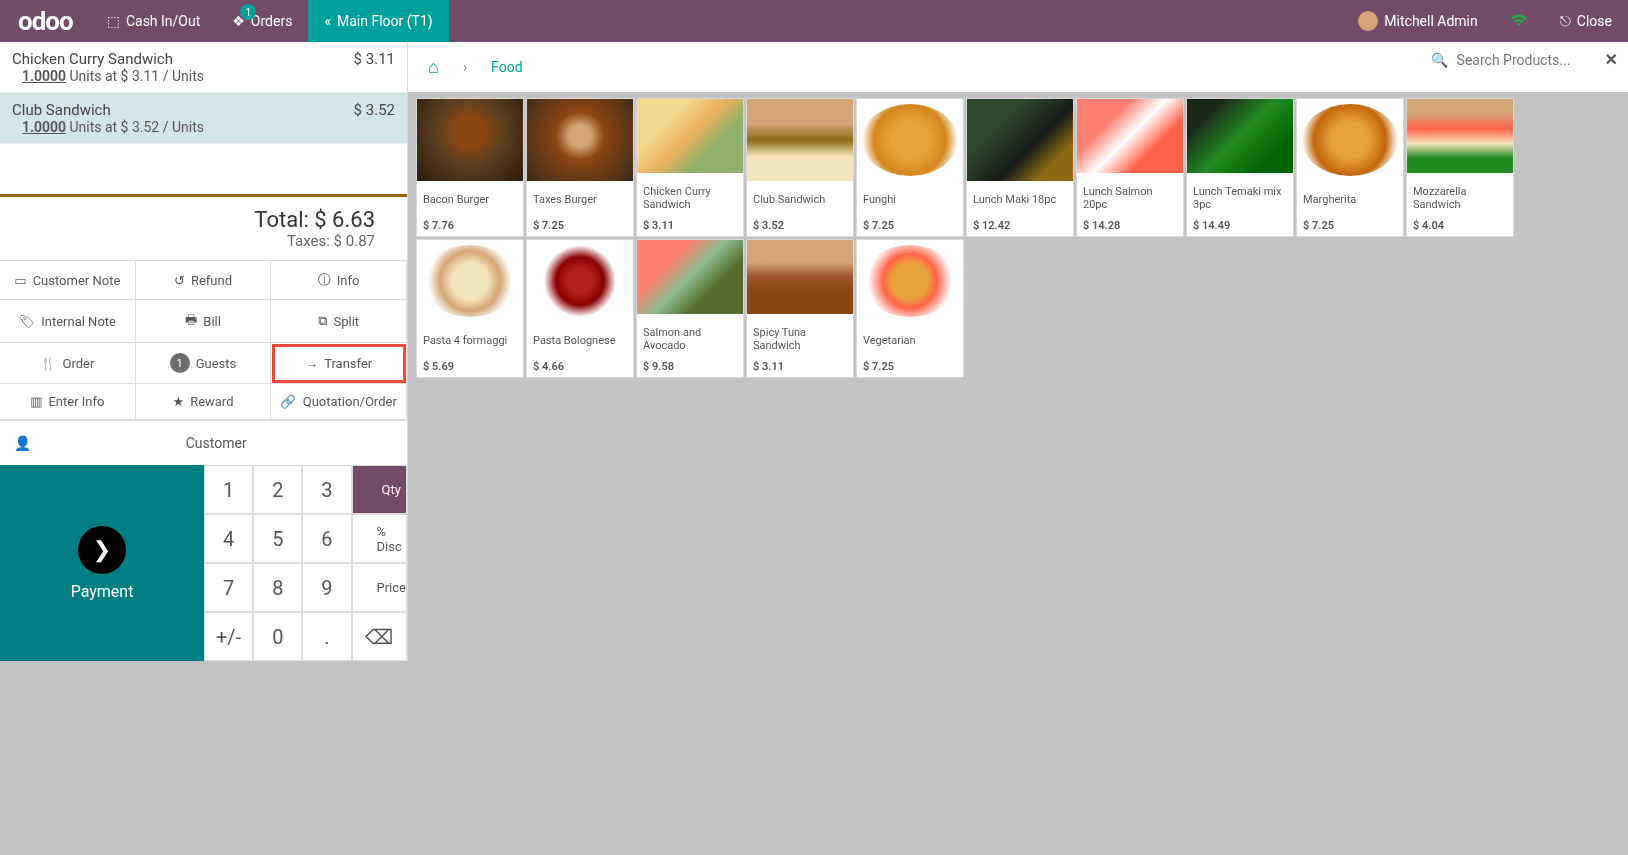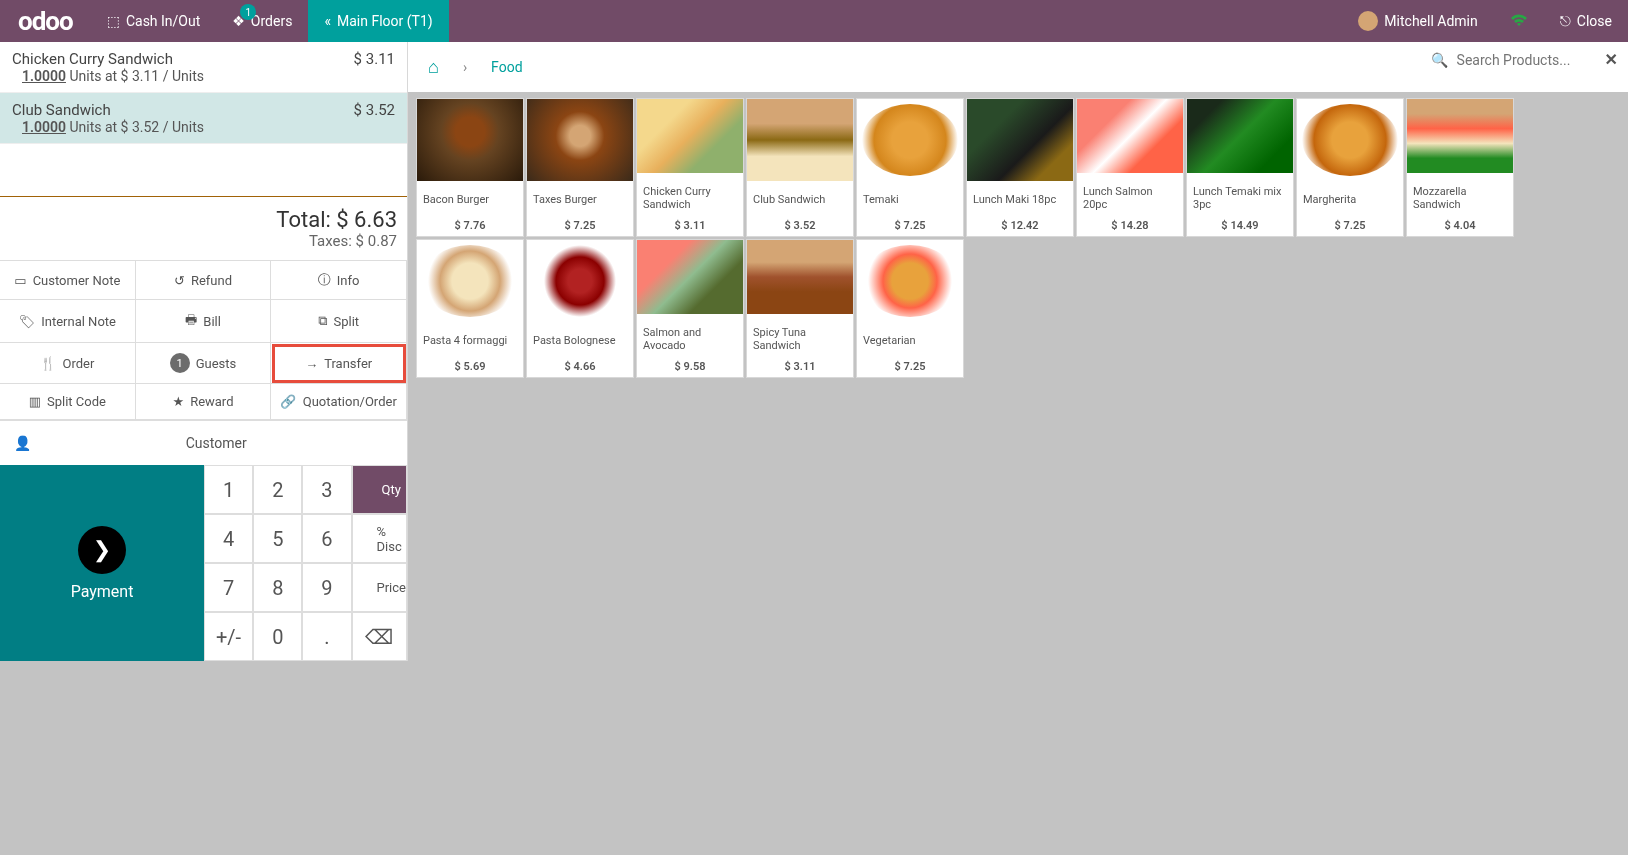--- a/index.html
+++ b/index.html
@@ -272,7 +272,7 @@
     <div class="product-img">
             <div class="pi pi-pizza1"></div>
           </div>
-    <div class="product-name">Temaki</div>
+    <div class="product-name">Funghi</div>
     <div class="product-price">$ 7.25</div>
         </div>
         <div class="product">

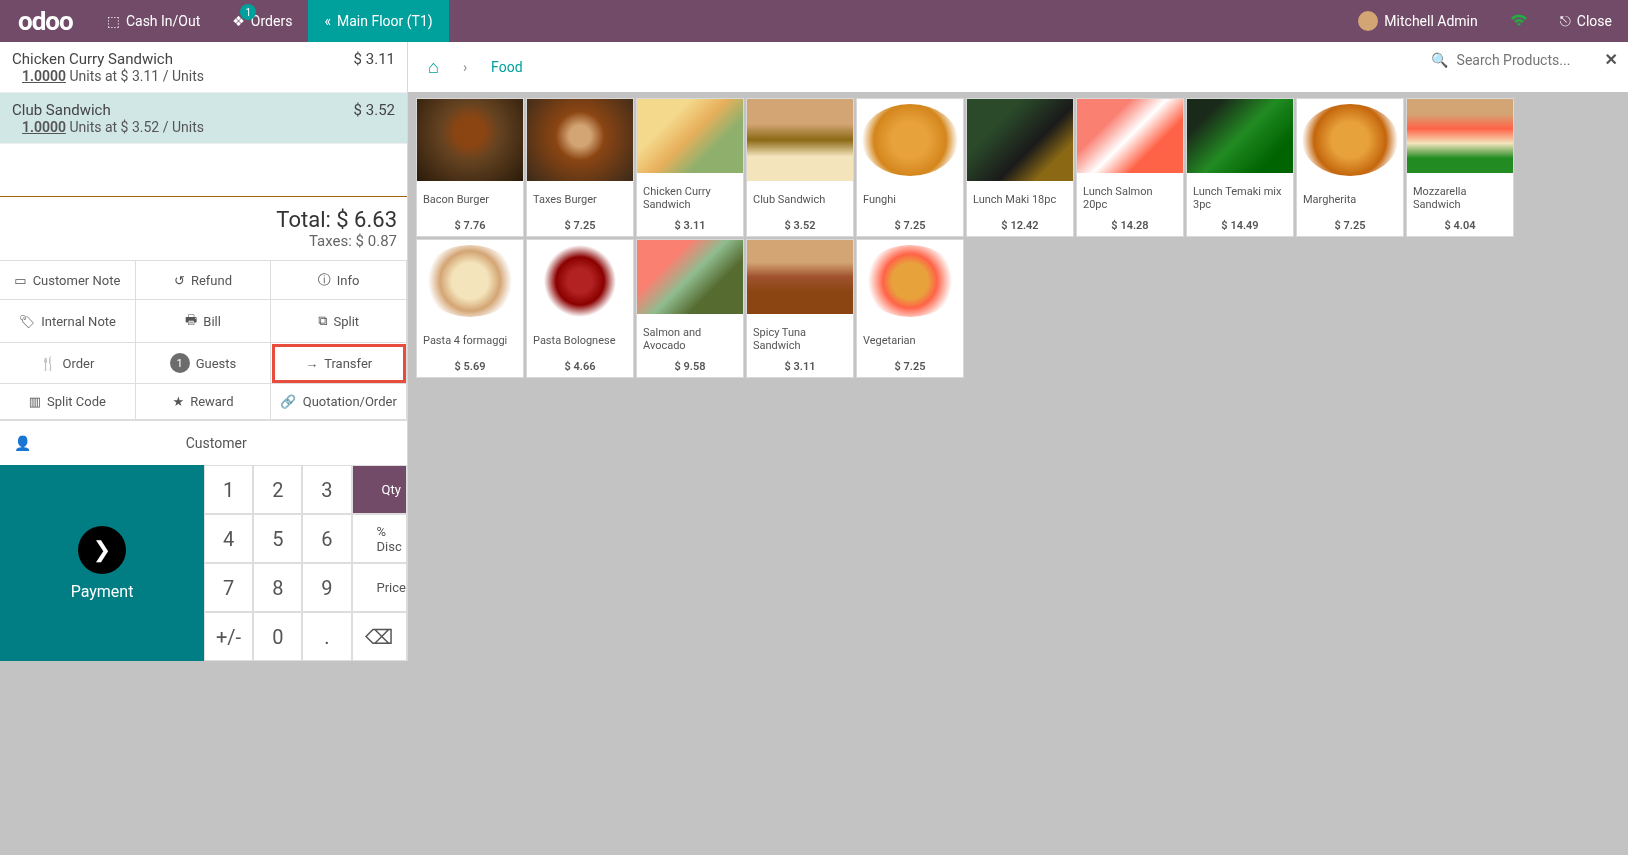--- a/index.html
+++ b/index.html
@@ -25,7 +25,7 @@
 .orderline-qty { font-size: 14px; color: #555; padding-left: 10px; }
 .orderline-qty .bold { font-weight: 600; text-decoration: underline; }
 
-.summary { padding: 10px 10px; text-align: right; border-top: 1px solid #a16207; }
+.summary { padding: 10px 32px; text-align: right; border-top: 3px solid #a16207; }
 .total { font-size: 22px; color: #333; }
 .taxes { font-size: 15px; color: #666; }
 

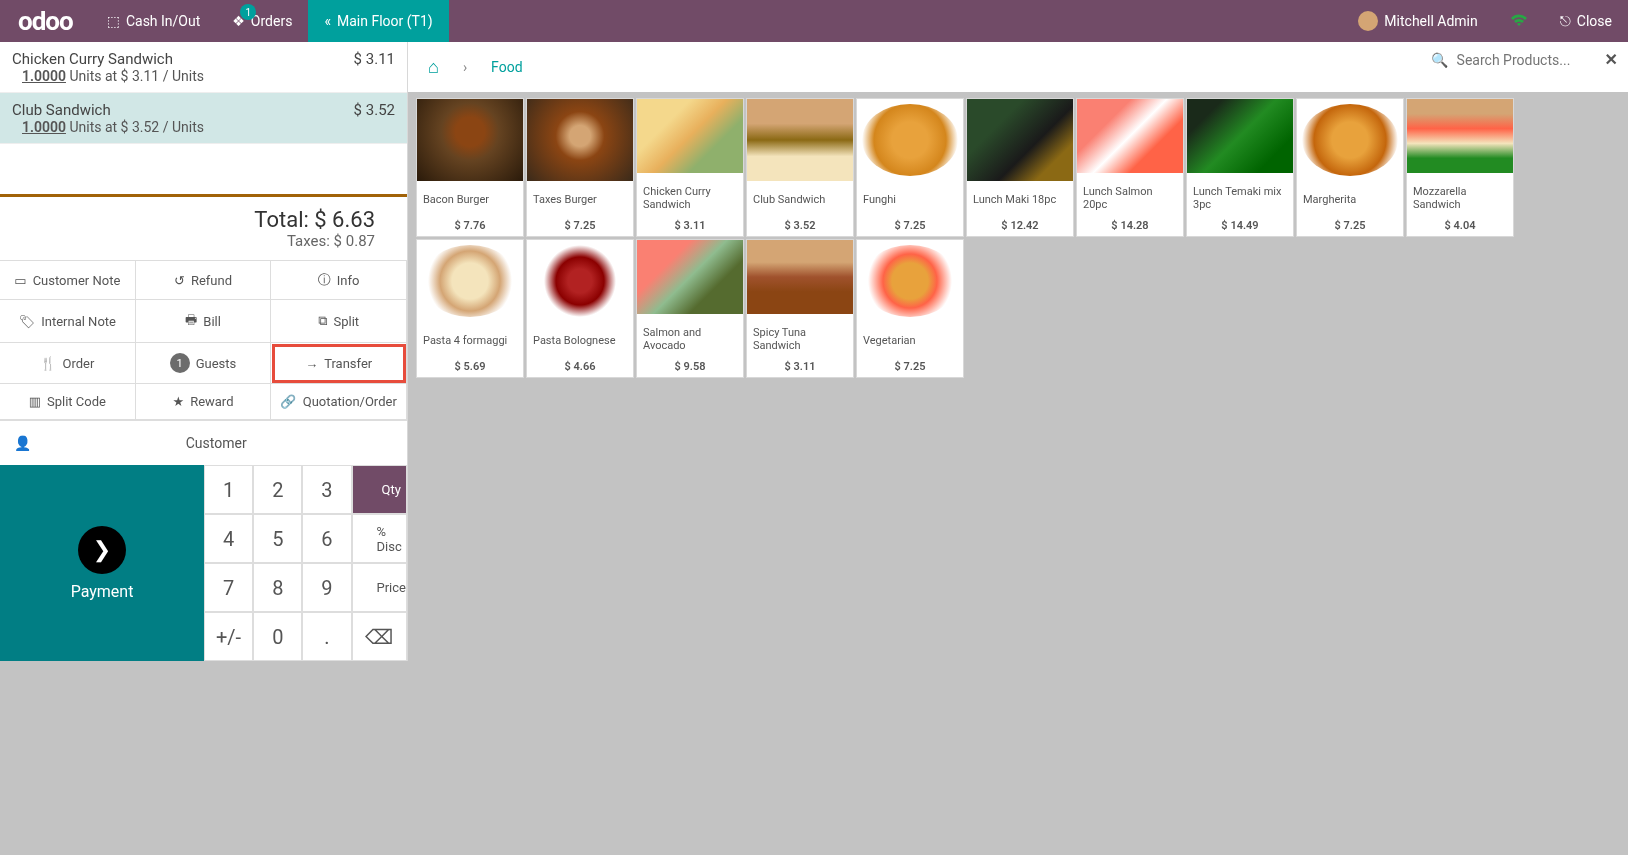--- a/index.html
+++ b/index.html
@@ -56,7 +56,7 @@
 .product { width: 108px; height: 139px; background: #fff; border: 1px solid #d8d8d8; display: flex; flex-direction: column; cursor: pointer; }
 .product-img { width: 100%; height: 82px; display: flex; align-items: center; justify-content: center; overflow: hidden; }
 .product-name { font-size: 11px; color: #555; padding: 4px 6px; flex: 1; line-height: 1.2; margin-top: 8px; }
-.product-price { font-size: 11px; color: #555; padding: 4px 6px; font-weight: 600; text-align: center; }
+.product-price { font-size: 11px; color: #555; padding: 4px 6px; font-weight: 600; }
 
 
 .pi { width: 100%; height: 100%; }

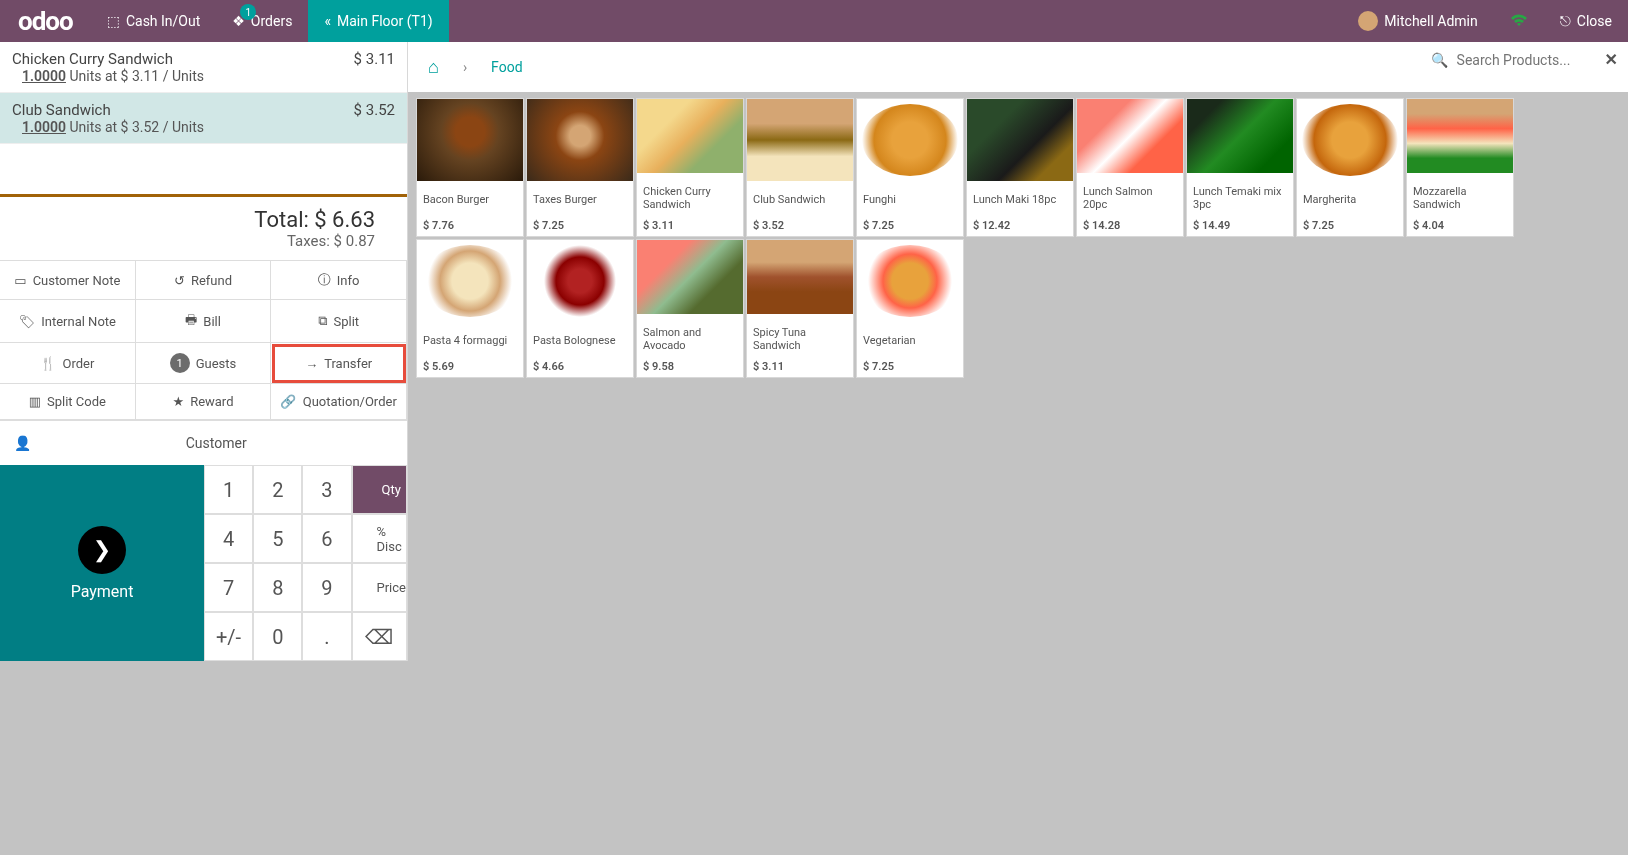--- a/index.html
+++ b/index.html
@@ -183,7 +183,7 @@
         </div>
       <div class="ctrl-btn">
           <span>▥</span>
-          <span>Split Code</span>
+          <span>Enter Info</span>
         </div>
       <div class="ctrl-btn">
           <span>★</span>

